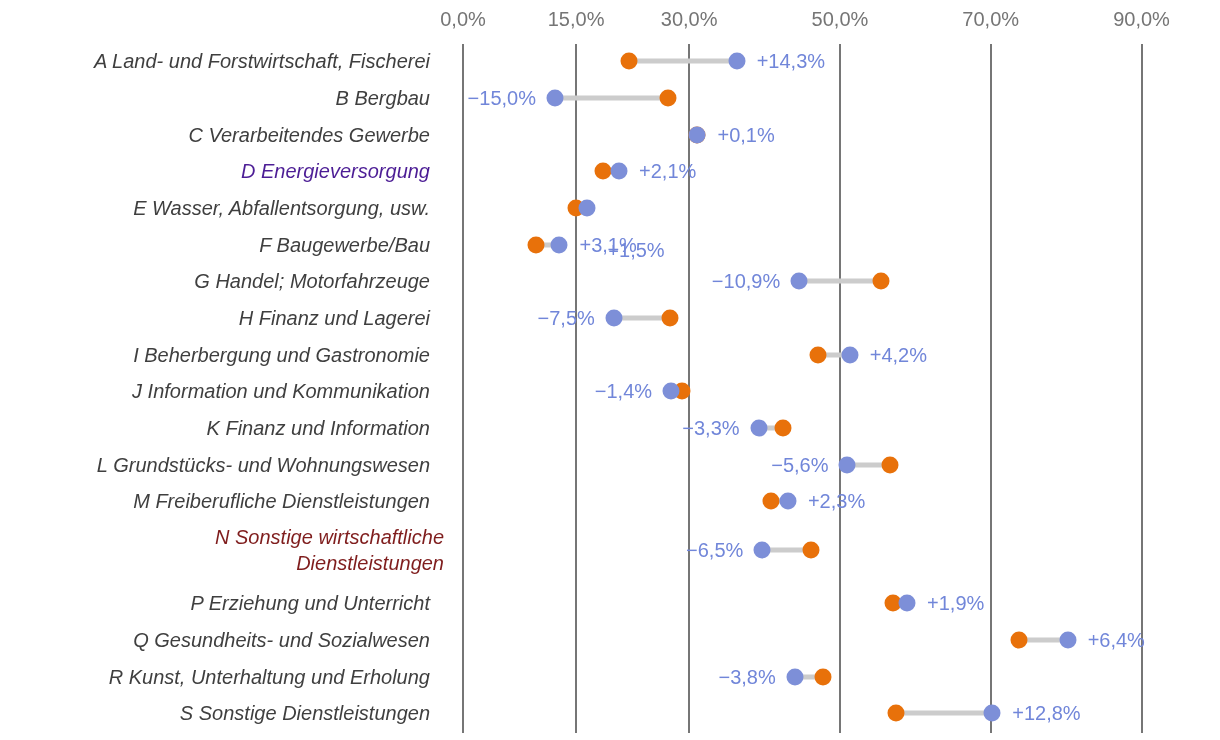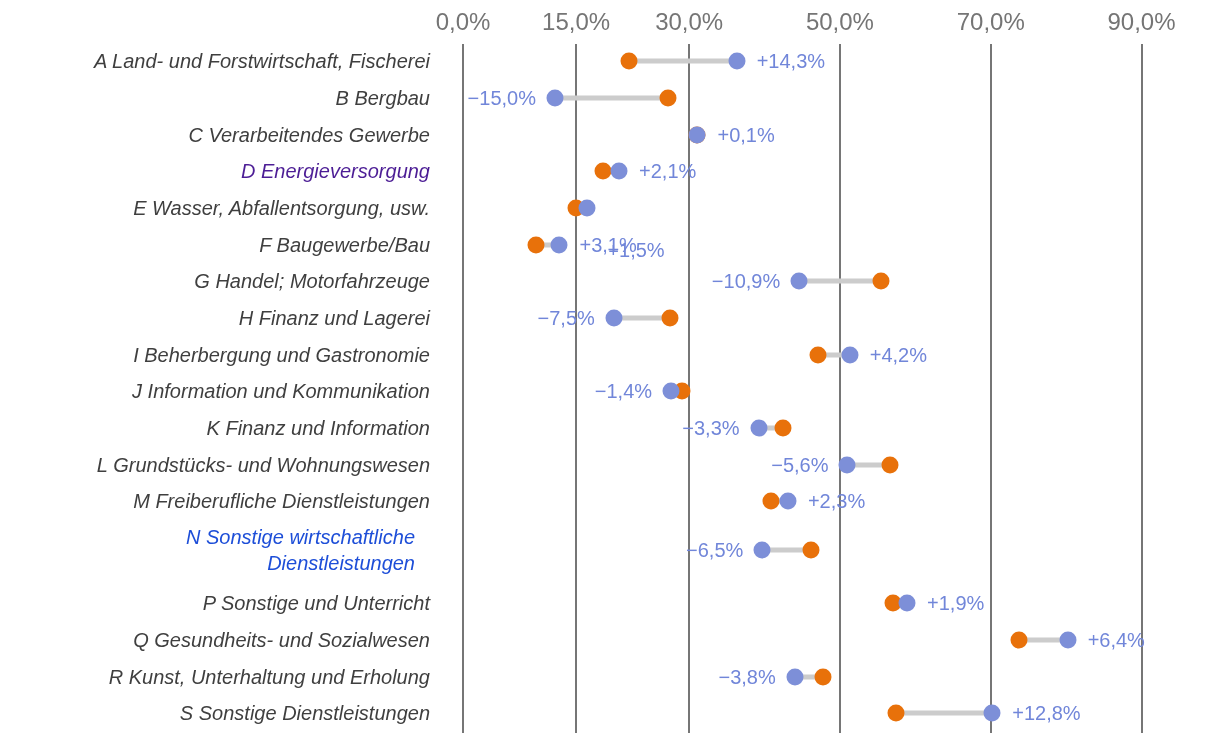--- a/index.html
+++ b/index.html
@@ -21,7 +21,7 @@
     position: absolute;
     top: 8px;
     transform: translateX(-50%);
-    font-size: 24px;
+    font-size: 20px;
     white-space: nowrap;
   }
   .row-label {

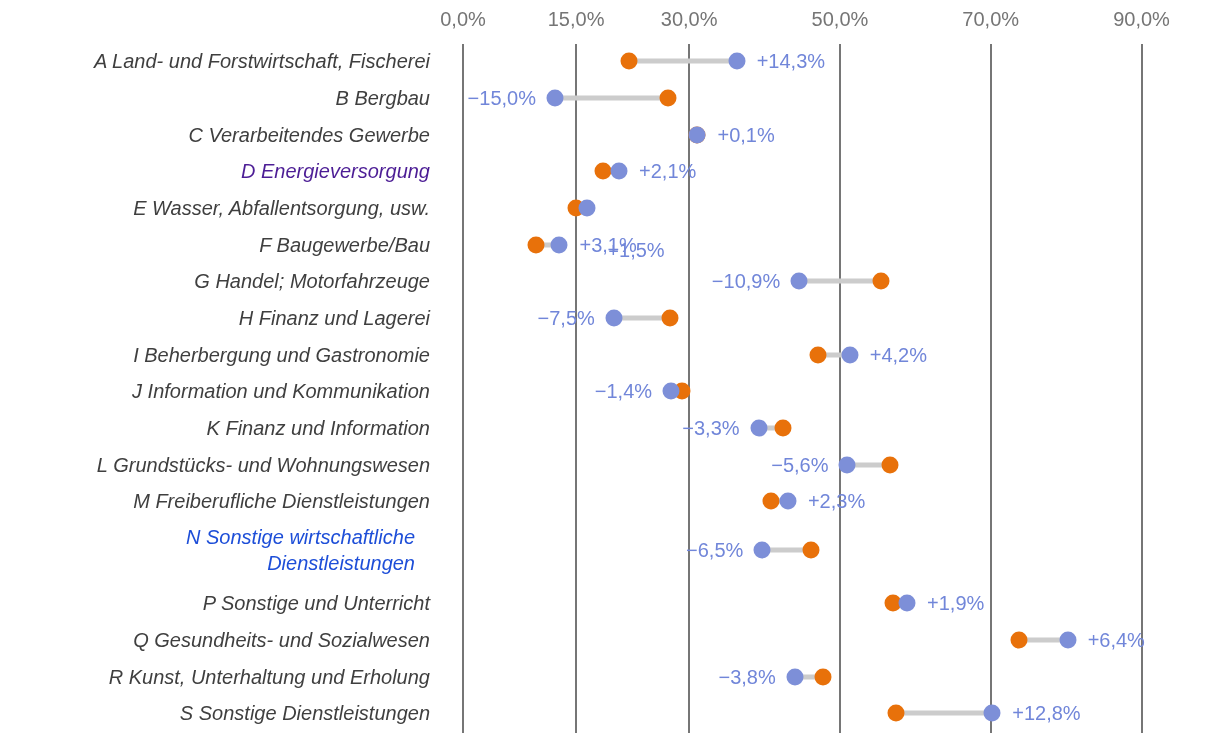--- a/index.html
+++ b/index.html
@@ -141,7 +141,7 @@
       <div class="dot" style="left: 770.591px; top: 501.46px; background: rgb(232, 113, 10);"></div>
       <div class="dot" style="left: 787.931px; top: 501.46px; background: rgb(125, 143, 216);"></div>
       <div class="diff-label" style="top: 501.46px; color: rgb(113, 134, 217); left: 807.931px;">+2,3%</div>
-      <div class="row-label two-line" style="top: 550.04px; right: 805px; color: #1d4ed8; text-align: right;">N Sonstige wirtschaftliche Dienstleistungen</div>
+      <div class="row-label two-line" style="top: 550.04px; right: 776px; color: #7f1d1d; text-align: right;">N Sonstige wirtschaftliche Dienstleistungen</div>
       <div class="connector" style="left: 762.298px; width: 49.0035px; top: 550.04px; background: rgb(204, 204, 204);"></div>
       <div class="dot" style="left: 811.302px; top: 550.04px; background: rgb(232, 113, 10);"></div>
       <div class="dot" style="left: 762.298px; top: 550.04px; background: rgb(125, 143, 216);"></div>

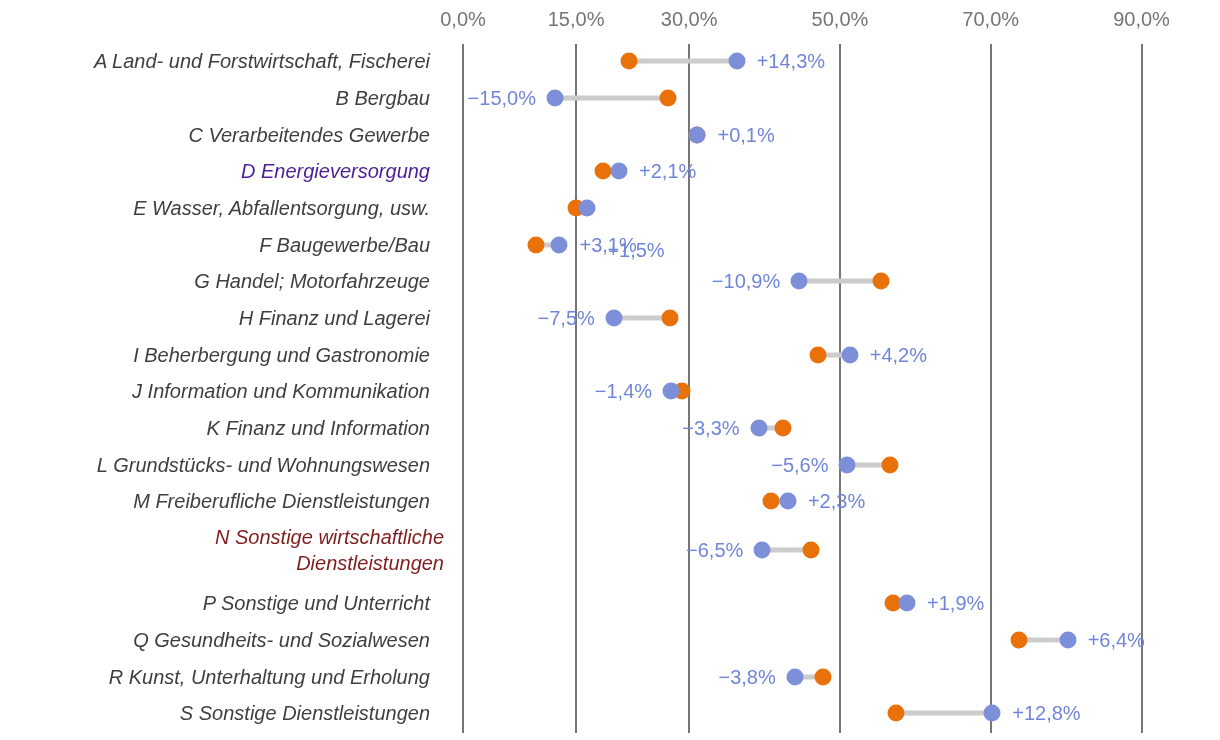--- a/index.html
+++ b/index.html
@@ -146,7 +146,7 @@
       <div class="dot" style="left: 811.302px; top: 550.04px; background: rgb(232, 113, 10);"></div>
       <div class="dot" style="left: 762.298px; top: 550.04px; background: rgb(125, 143, 216);"></div>
       <div class="diff-label" style="top: 550.04px; color: rgb(113, 134, 217); right: 476.702px;">−6,5%</div>
-      <div class="row-label" style="top: 603.42px; right: 790px; color: rgb(63, 63, 63);">P Sonstige und Unterricht</div>
+      <div class="row-label" style="top: 603.42px; right: 790px; color: rgb(63, 63, 63);">P Erziehung und Unterricht</div>
       <div class="connector" style="left: 892.723px; width: 14.3241px; top: 603.42px; background: rgb(204, 204, 204);"></div>
       <div class="dot" style="left: 892.723px; top: 603.42px; background: rgb(232, 113, 10);"></div>
       <div class="dot" style="left: 907.047px; top: 603.42px; background: rgb(125, 143, 216);"></div>

